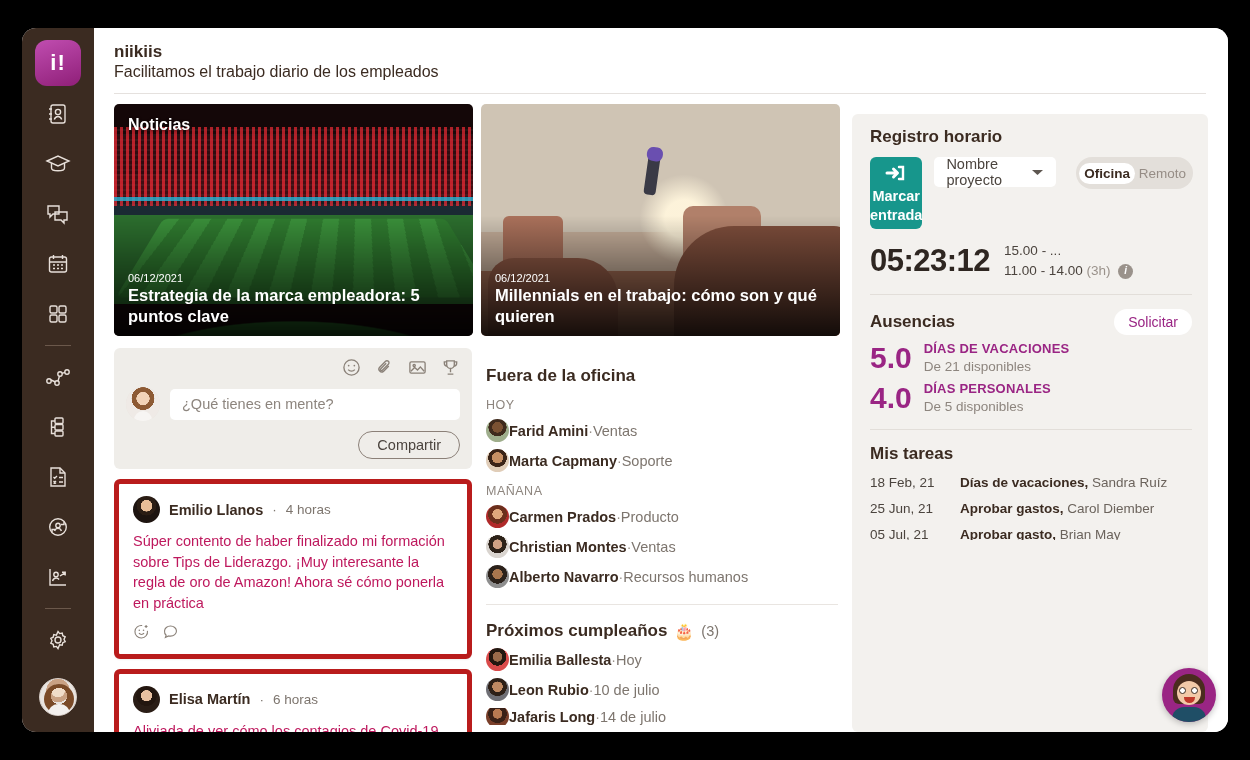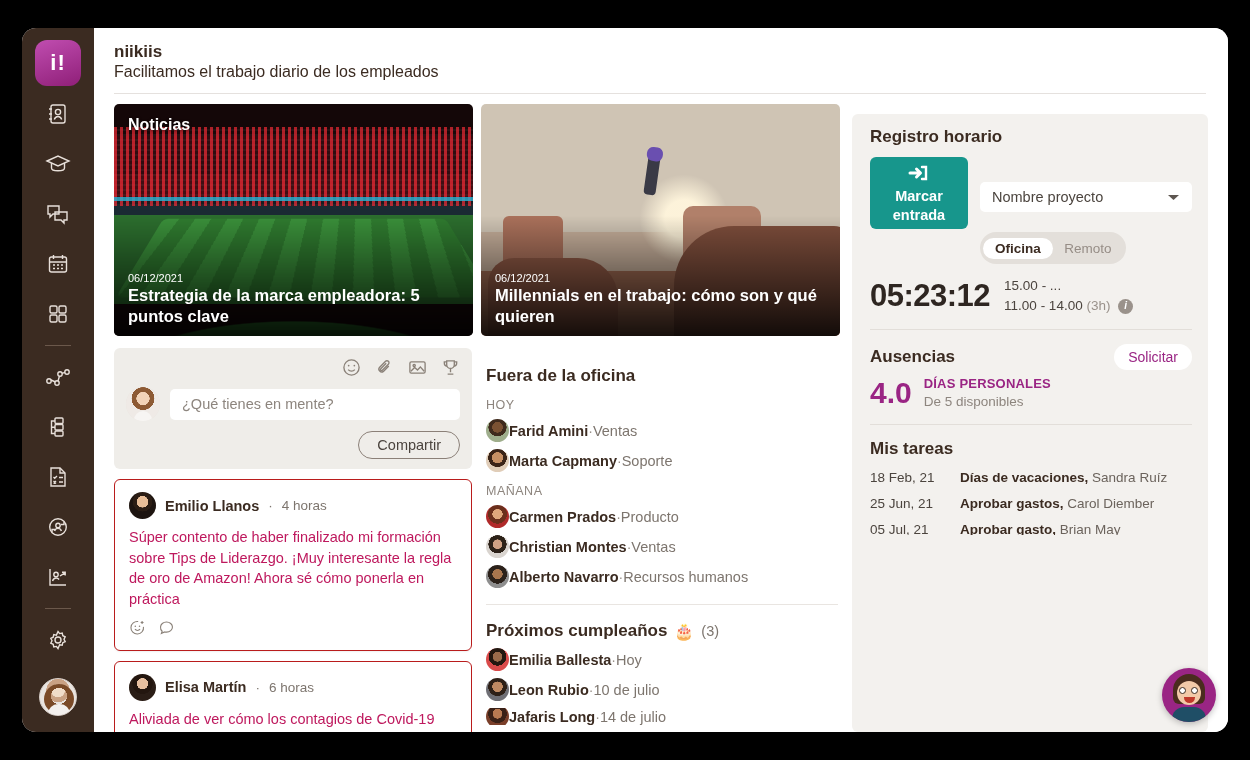--- a/index.html
+++ b/index.html
@@ -186,7 +186,7 @@
     display: flex; flex-direction: column; align-items: center; justify-content: center; gap: 2px;
     cursor: pointer; font-family: "Liberation Sans", sans-serif;
   }
-  #clock-right { flex: 1; display: flex; flex-direction: column; gap: 20px; margin-top: 25px; }
+  #clock-right { flex: 1; display: flex; flex-direction: row; gap: 20px; }
   #project-select {
     background: #fff; border-radius: 5px; height: 30px; display: flex; align-items: center;
     justify-content: space-between; padding: 0 12px; font-size: 14.5px; color: #4b443e; cursor: pointer;

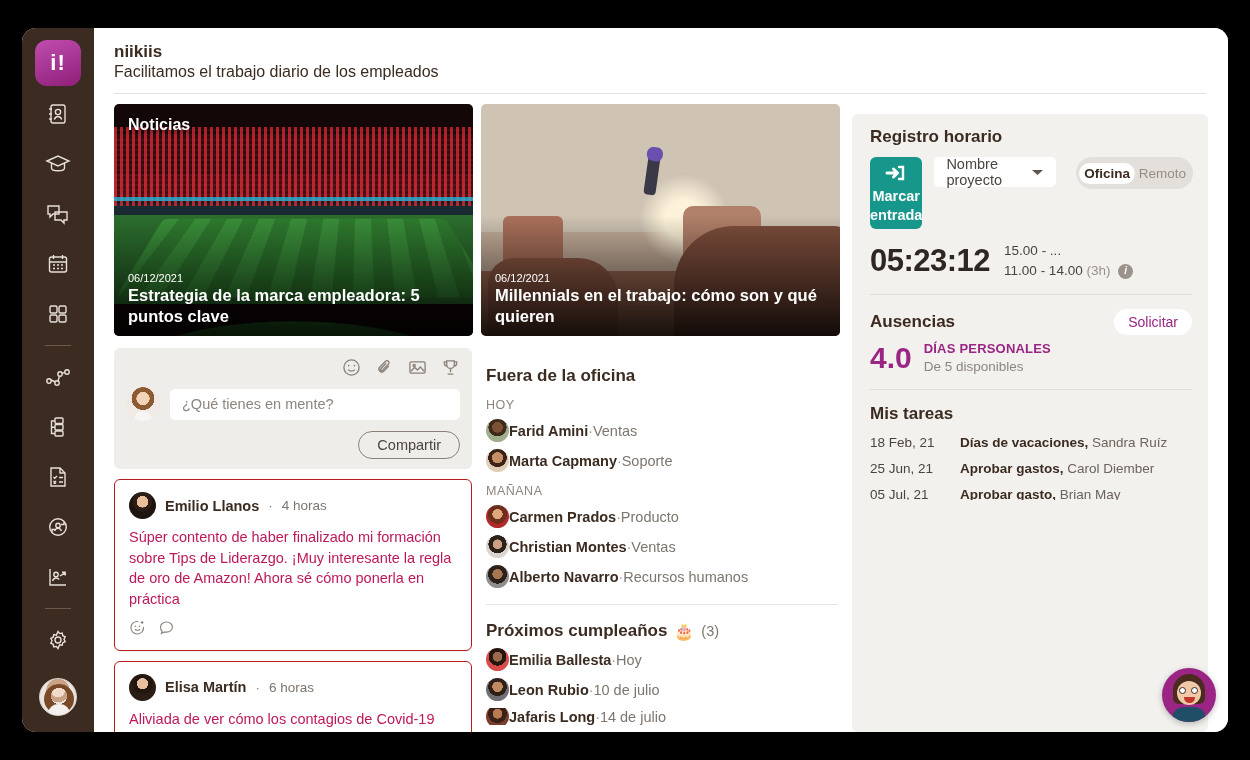--- a/index.html
+++ b/index.html
@@ -610,6 +610,13 @@
           </div>
 
           <div class="absence-row">
+            <span class="absence-num">5.0</span>
+            <span>
+              <span class="absence-label">DÍAS DE VACACIONES</span><br>
+              <span class="absence-sub">De 21 disponibles</span>
+            </span>
+          </div>
+          <div class="absence-row">
             <span class="absence-num">4.0</span>
             <span>
               <span class="absence-label">DÍAS PERSONALES</span><br>

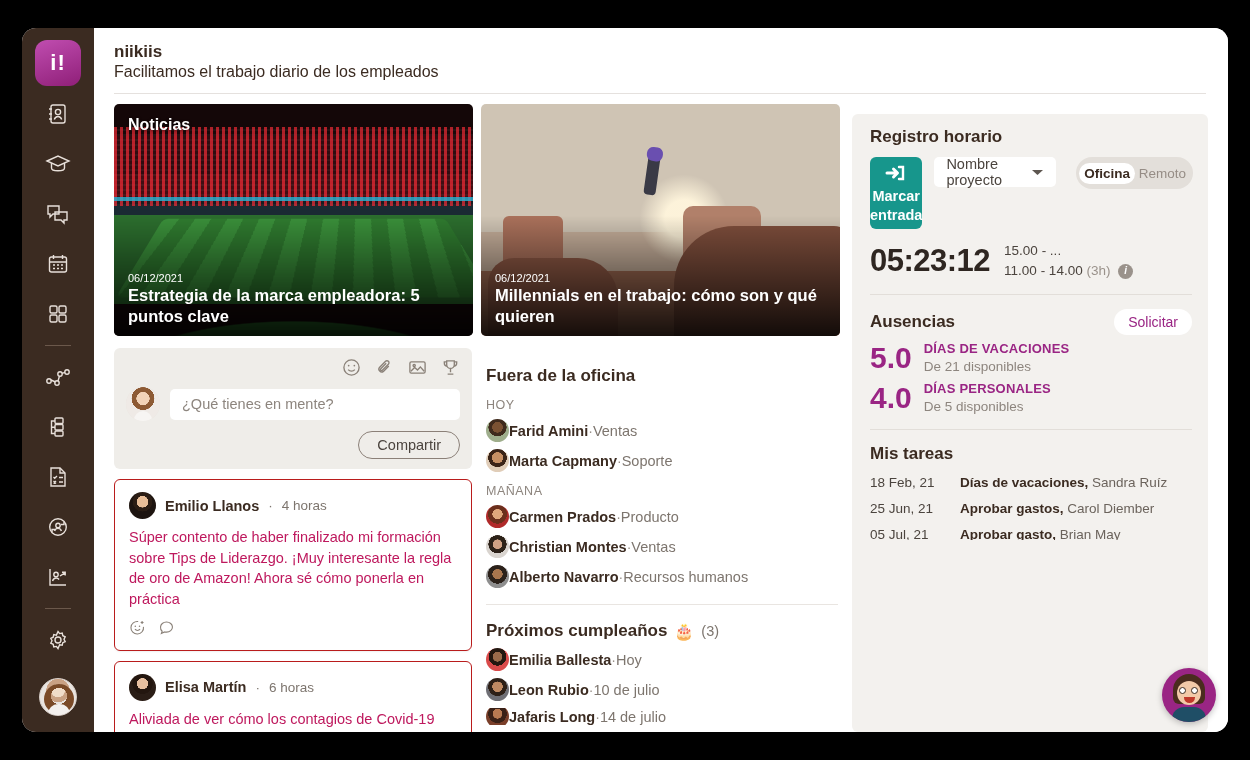--- a/index.html
+++ b/index.html
@@ -144,7 +144,7 @@
   
   #feed-scroll { margin-top: 10px; overflow: hidden; flex: 1; }
   .post {
-    background: #fff; border: 1px solid #b91c1c; border-radius: 6px;
+    background: #fff; border: 5px solid #b91c1c; border-radius: 6px;
     box-shadow: 0 1px 2px rgba(0,0,0,.06);
     padding: 12px 14px 10px 14px; margin-bottom: 10px;
   }

